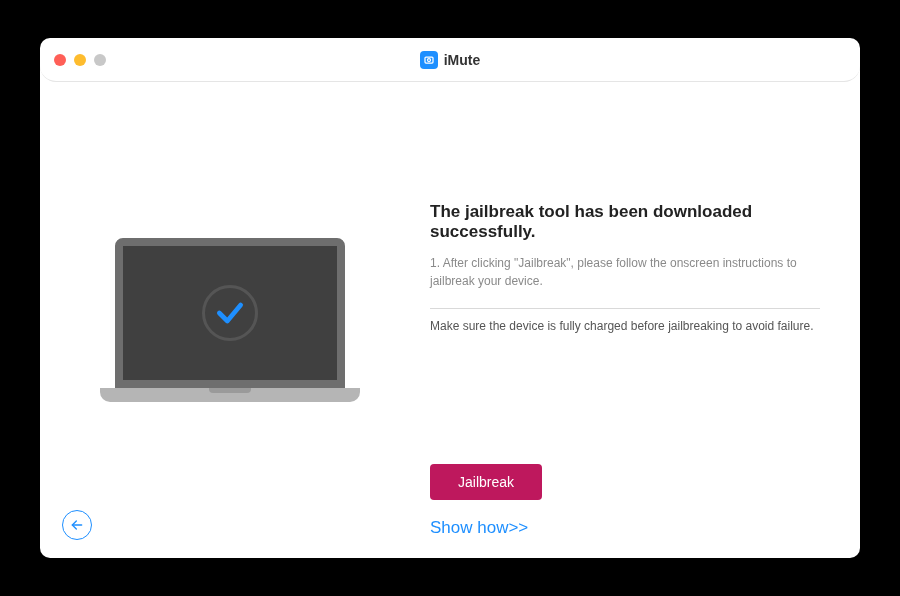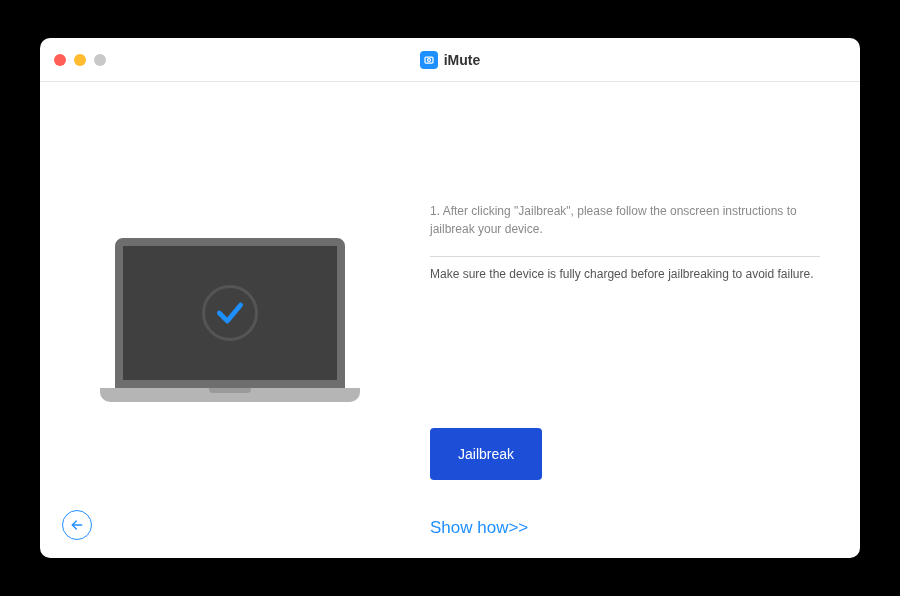--- a/index.html
+++ b/index.html
@@ -29,6 +29,7 @@
       align-items: center;
       position: relative;
       flex-shrink: 0;
+      border-radius: 16px;
     }
     .traffic-lights {
       display: flex;

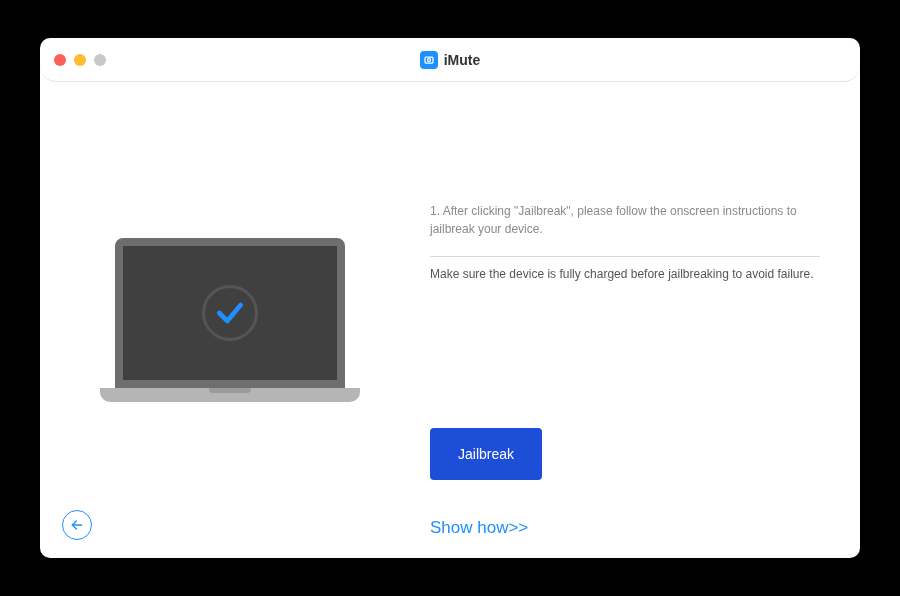--- a/index.html
+++ b/index.html
@@ -230,6 +230,7 @@
     </div>
 
     <div class="right-pane">
+      <div class="heading">The jailbreak tool has been downloaded successfully.</div>
       <div class="instructions">
         <div>1. After clicking "Jailbreak", please follow the onscreen instructions to jailbreak your device.</div>
       </div>

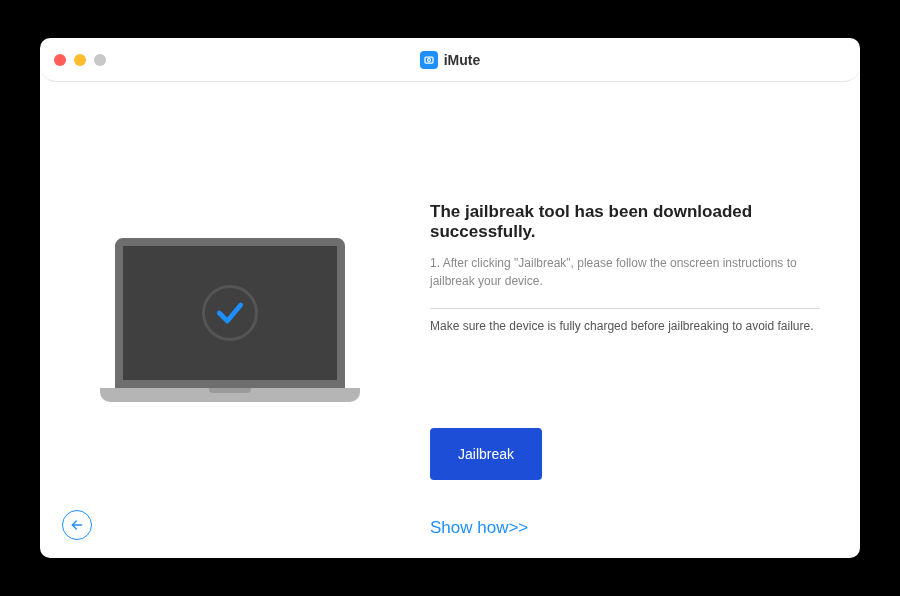--- a/index.html
+++ b/index.html
@@ -151,16 +151,16 @@
     }
     .spacer { flex: 1; }
     .action-btn {
-      background: #1d4ed8;
+      background: #be185d;
       color: #fff;
       border: none;
       border-radius: 4px;
-      padding: 18px 28px;
+      padding: 10px 28px;
       font-size: 14px;
       font-weight: 500;
       cursor: pointer;
       align-self: flex-start;
-      margin-bottom: 28px;
+      margin-bottom: 8px;
     }
     .note-block {
       font-size: 11.5px;

